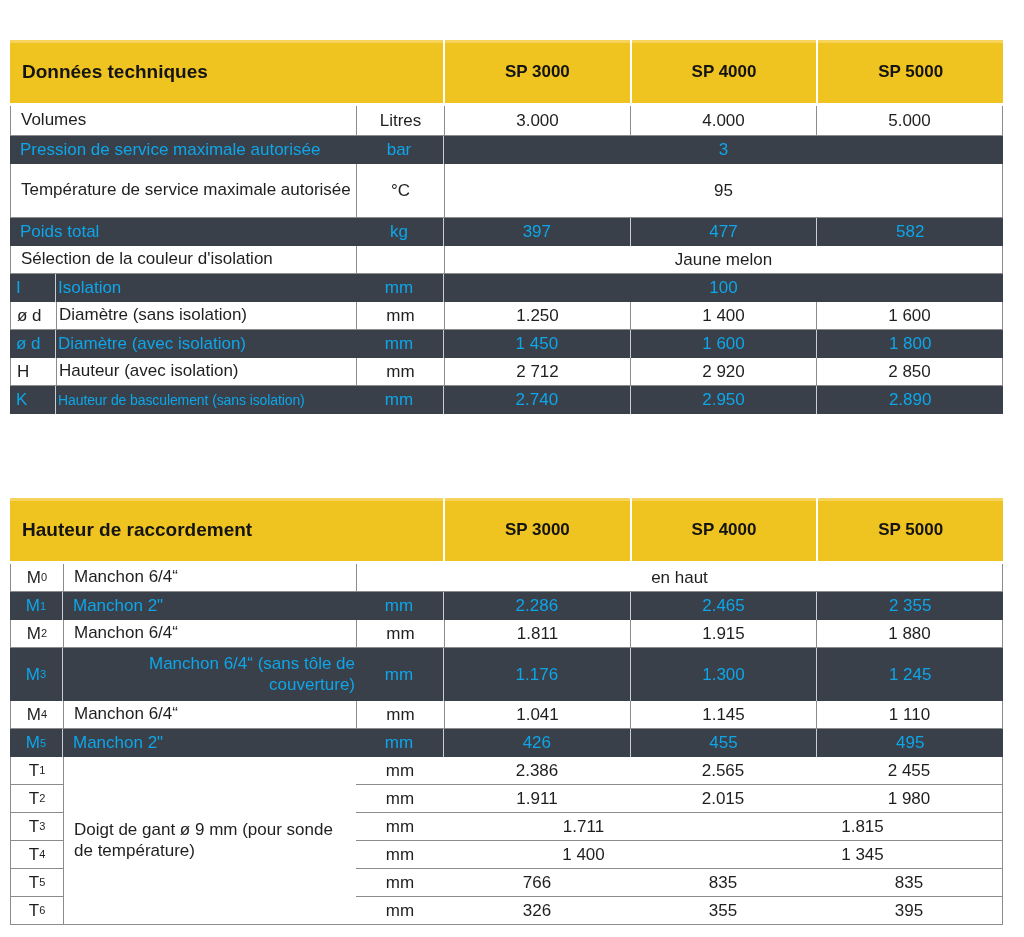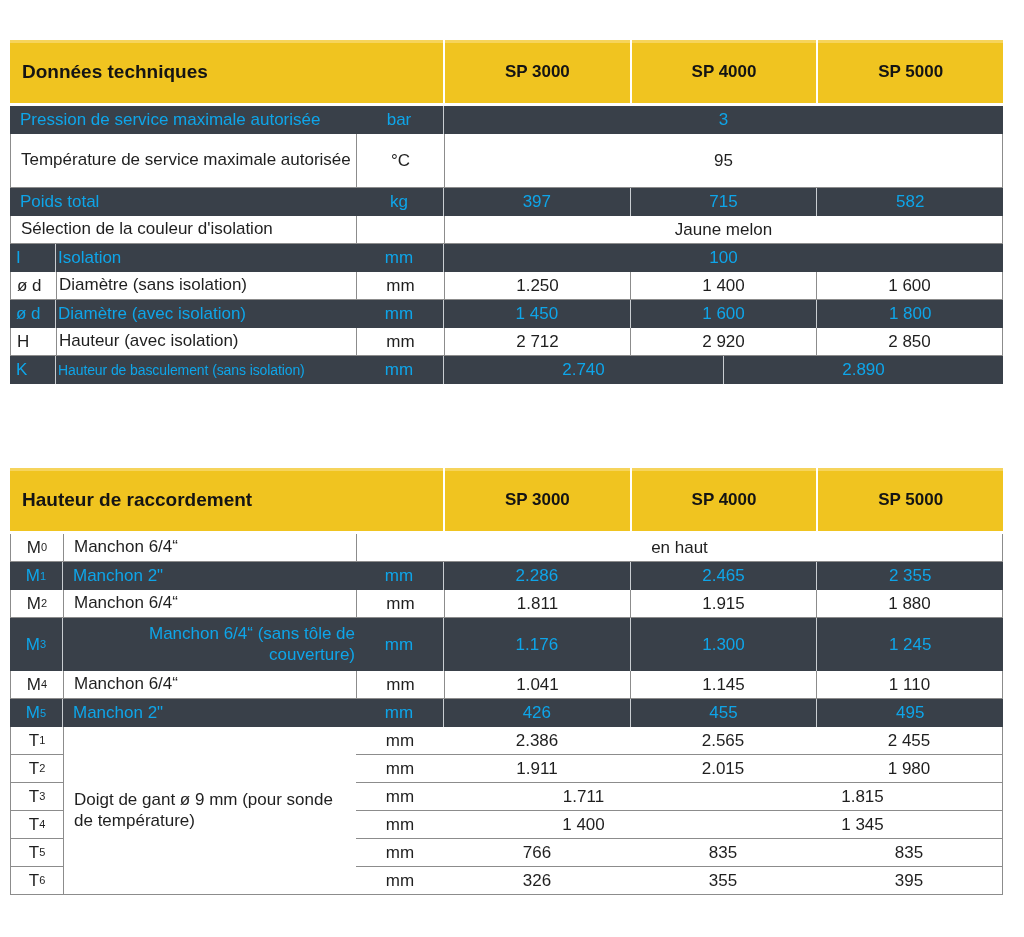--- a/index.html
+++ b/index.html
@@ -72,6 +72,13 @@
       <div class="hdr-col">SP 5000</div>
     </div>
 
+    <div class="row light h30">
+      <div class="c left">Volumes</div>
+      <div class="c unit">Litres</div>
+      <div class="c val">3.000</div>
+      <div class="c val">4.000</div>
+      <div class="c val">5.000</div>
+    </div>
 
     <div class="row dark">
       <div class="c left">Pression de service maximale autorisée</div>

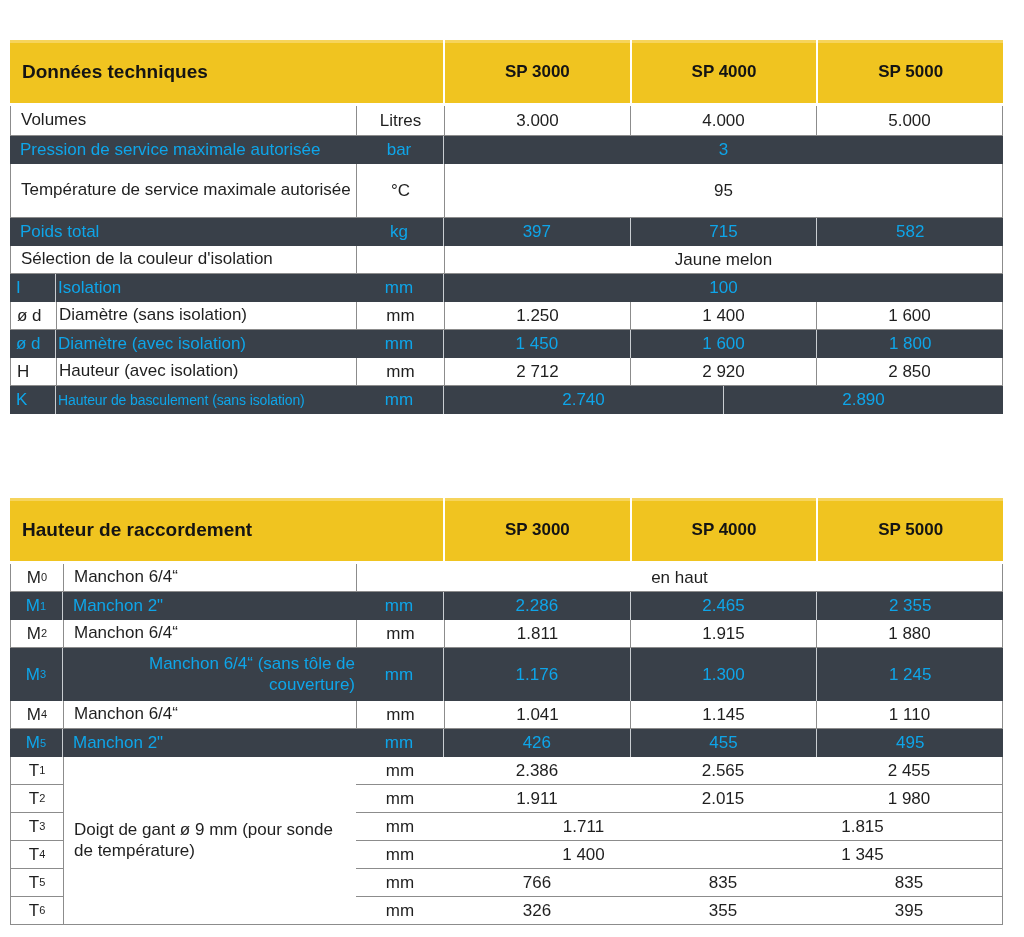--- a/index.html
+++ b/index.html
@@ -96,7 +96,7 @@
       <div class="c left">Poids total</div>
       <div class="c unit">kg</div>
       <div class="c val">397</div>
-      <div class="c val">715</div>
+      <div class="c val">477</div>
       <div class="c val">582</div>
     </div>
 

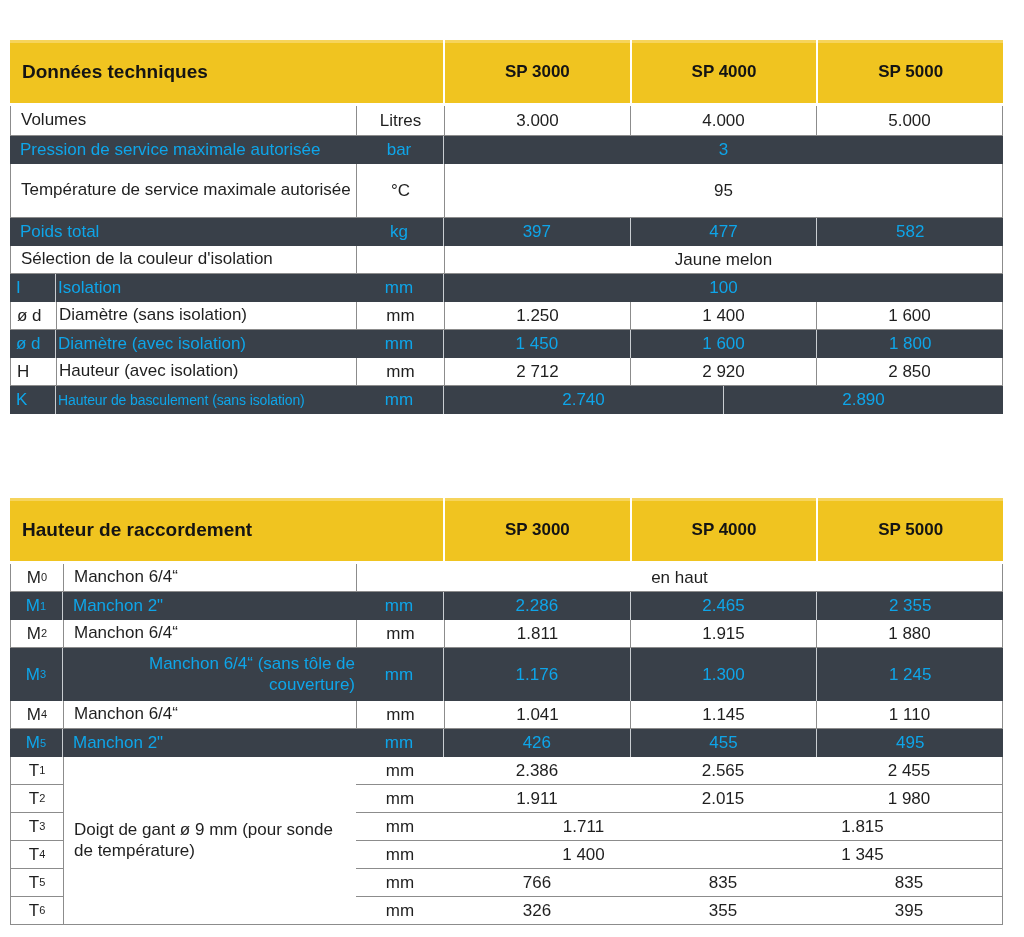--- a/index.html
+++ b/index.html
@@ -145,6 +145,7 @@
       <div class="c label condensed">Hauteur de basculement (sans isolation)</div>
       <div class="c unit">mm</div>
       <div class="c val">2.740</div>
+      <div class="c val">2.950</div>
       <div class="c val">2.890</div>
     </div>
   </section>

